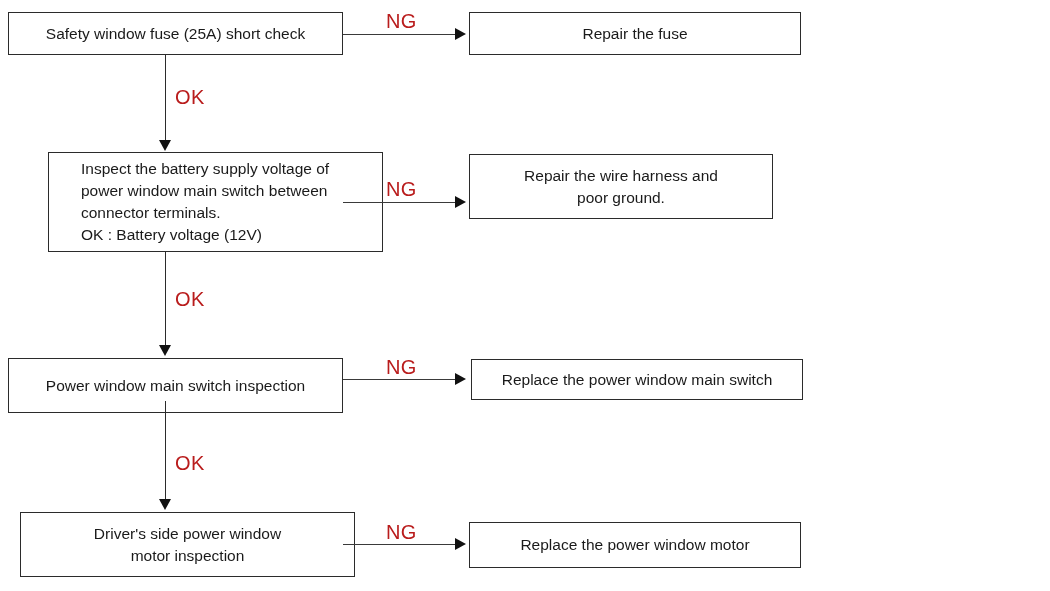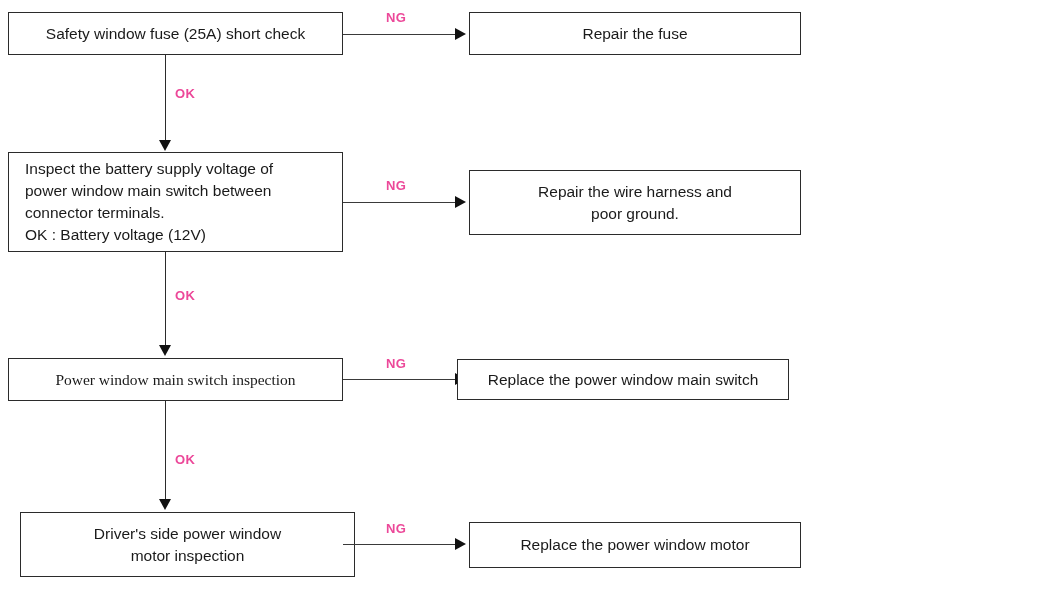--- a/index.html
+++ b/index.html
@@ -61,9 +61,9 @@
   }
   .edge-label {
     position: absolute;
-    font-size: 13px;
-    font-weight: bold;
-    color: #ec4899;
+    font-size: 20px;
+    font-weight: normal;
+    color: #b91c1c;
     letter-spacing: 0.4px;
     white-space: nowrap;
   }

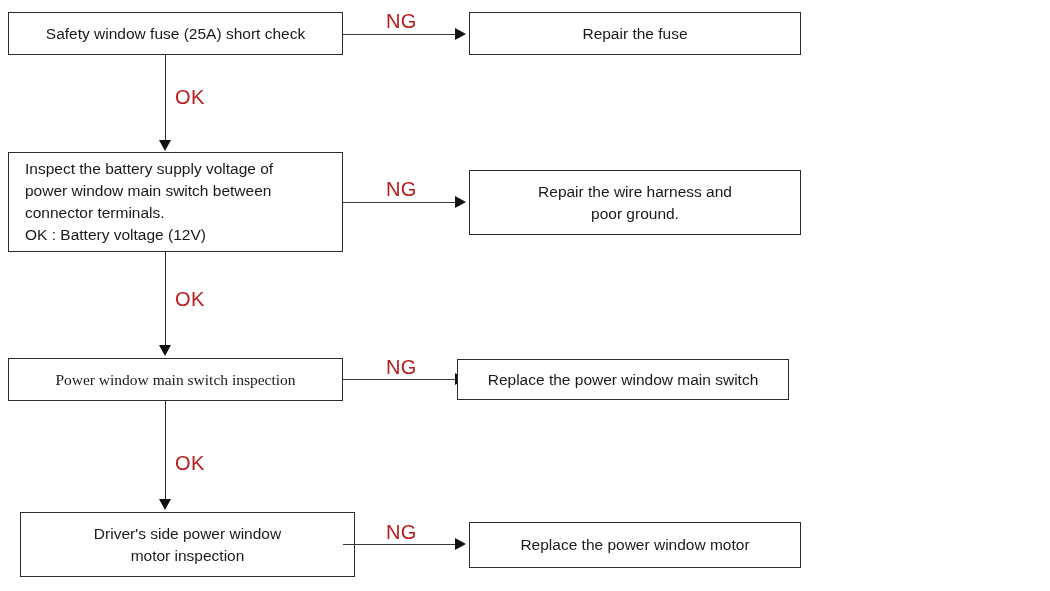--- a/index.html
+++ b/index.html
@@ -31,7 +31,7 @@
     white-space: pre-line;
   }
   .box.center { justify-content: center; text-align: center; }
-  .box.left   { justify-content: flex-start; text-align: left; padding-left: 16px; }
+  .box.left   { justify-content: flex-start; text-align: left; padding-left: 32px; margin-left: 40px; }
   .box .txt { display: block; }
 
   

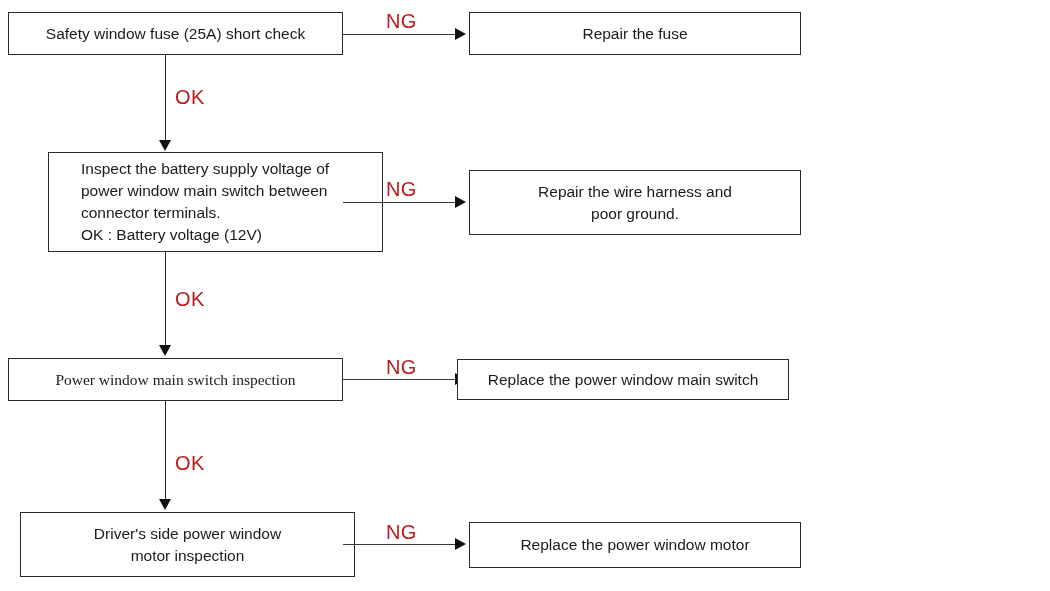--- a/index.html
+++ b/index.html
@@ -100,7 +100,7 @@
   <div class="arrow-right" style="left:455px; top:196px;"></div>
   <div class="edge-label" style="left:386px; top:178px;">NG</div>
 
-  <div class="box center" style="left:469px; top:170px; width:332px; height:65px;">
+  <div class="box center" style="left:469px; top:154px; width:304px; height:65px;">
     <span class="txt">Repair the wire harness and
 poor ground.</span>
   </div>

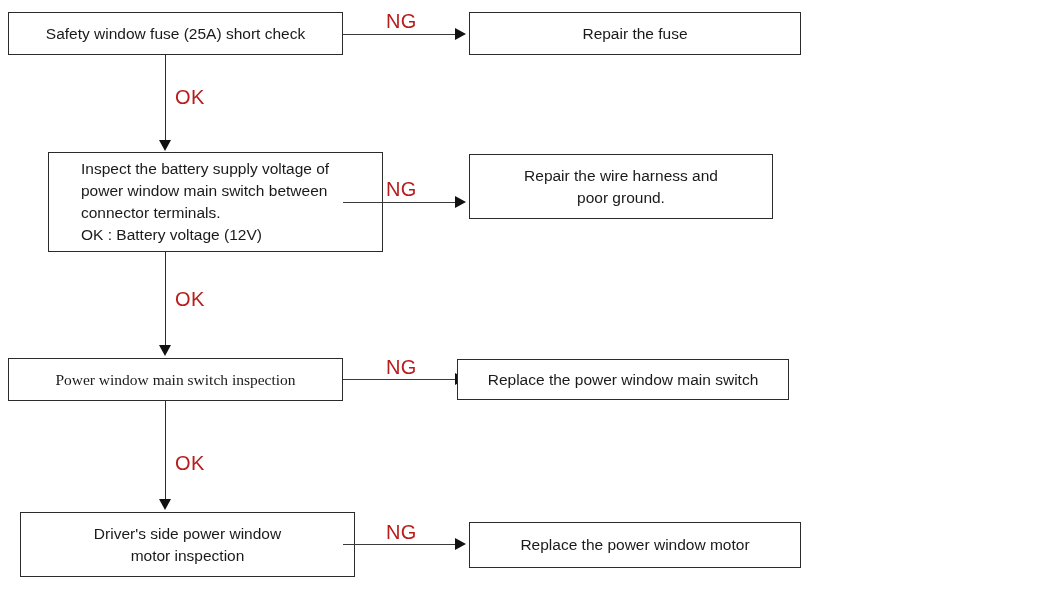--- a/index.html
+++ b/index.html
@@ -109,7 +109,7 @@
   <div class="arrow-down" style="left:159.3px; top:345px;"></div>
   <div class="edge-label" style="left:175px; top:288px;">OK</div>
 
-  <div class="box center" style="left:8px; top:358px; width:335px; height:43px;font-family:Liberation Serif, serif;">
+  <div class="box center" style="left:8px; top:358px; width:335px; height:55px;">
     <span class="txt">Power window main switch inspection</span>
   </div>
 

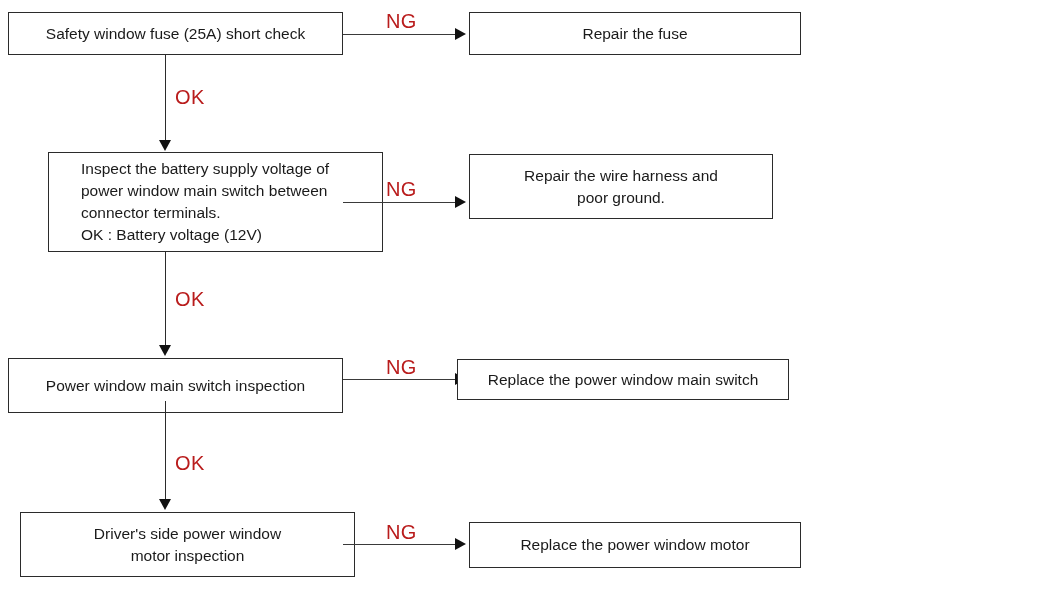--- a/index.html
+++ b/index.html
@@ -117,7 +117,7 @@
   <div class="arrow-right" style="left:455px; top:373px;"></div>
   <div class="edge-label" style="left:386px; top:356px;">NG</div>
 
-  <div class="box center" style="left:457px; top:359px; width:332px; height:41px;">
+  <div class="box center" style="left:471px; top:359px; width:332px; height:41px;">
     <span class="txt">Replace the power window main switch</span>
   </div>
 

